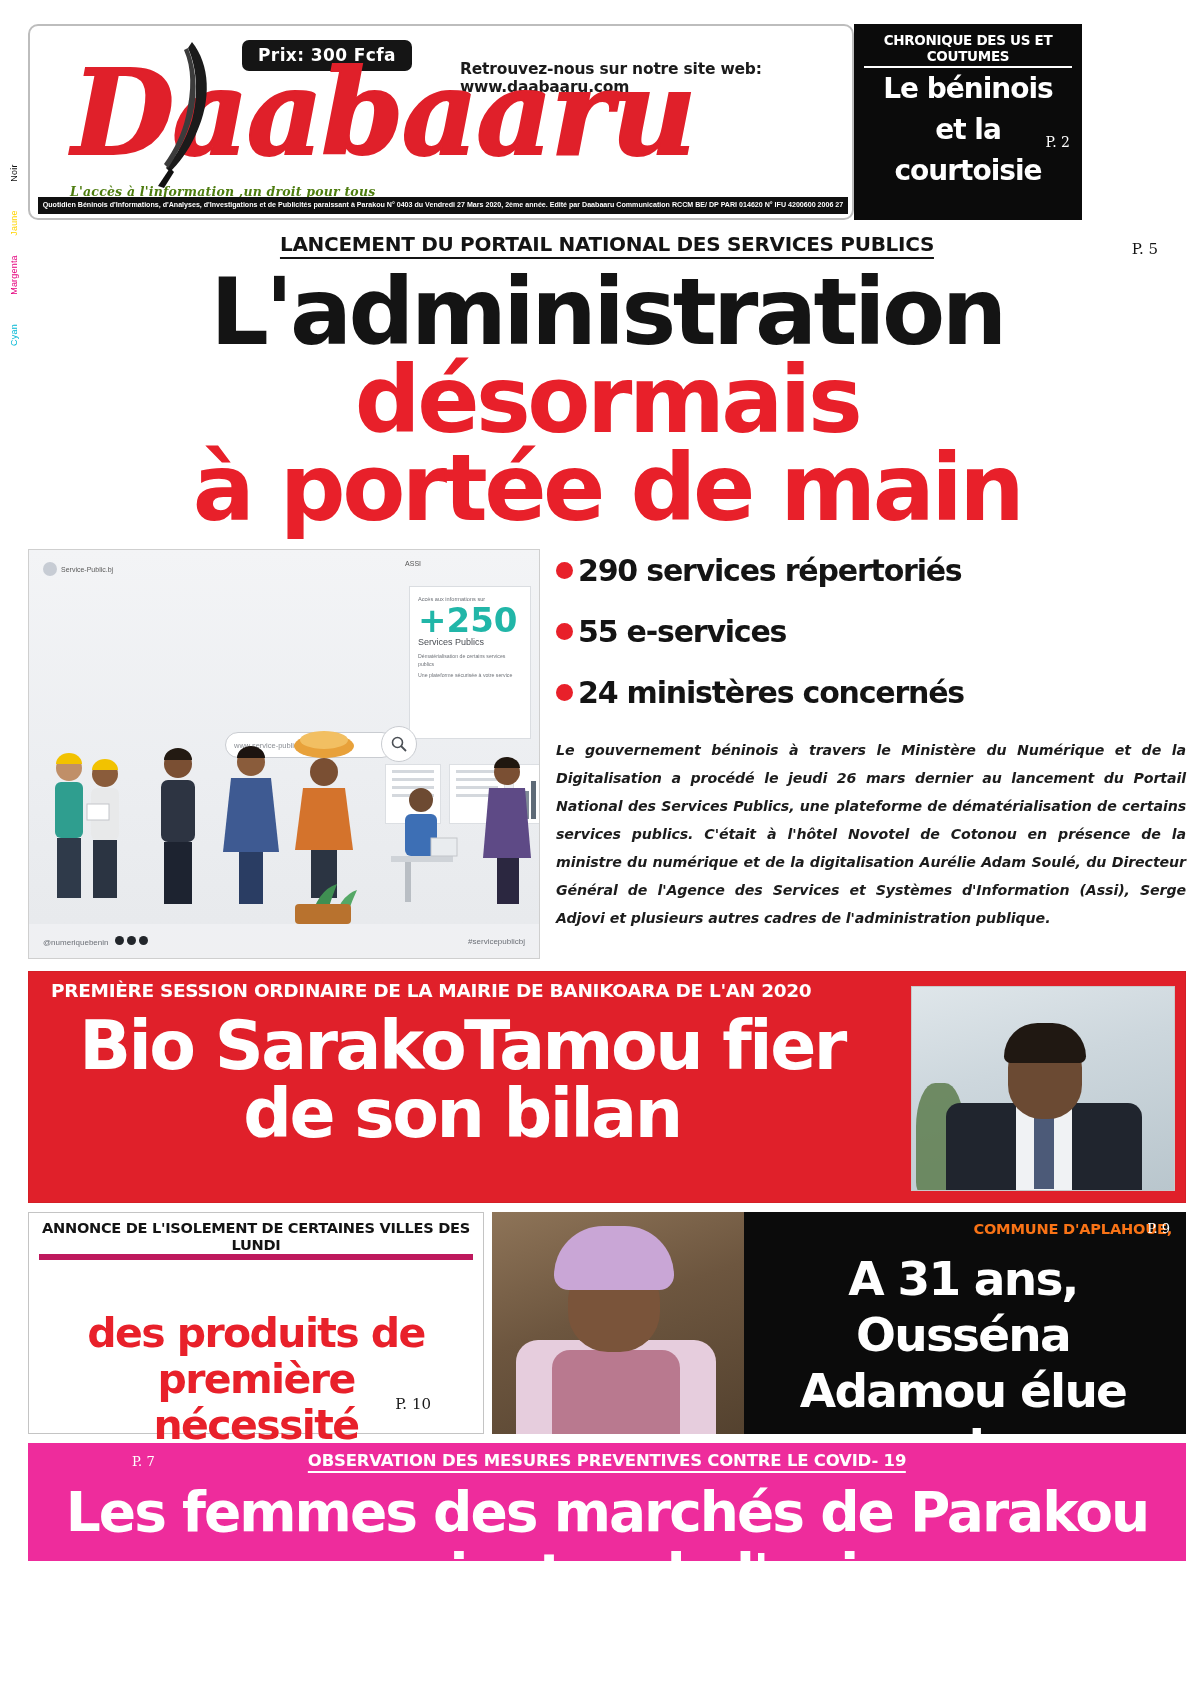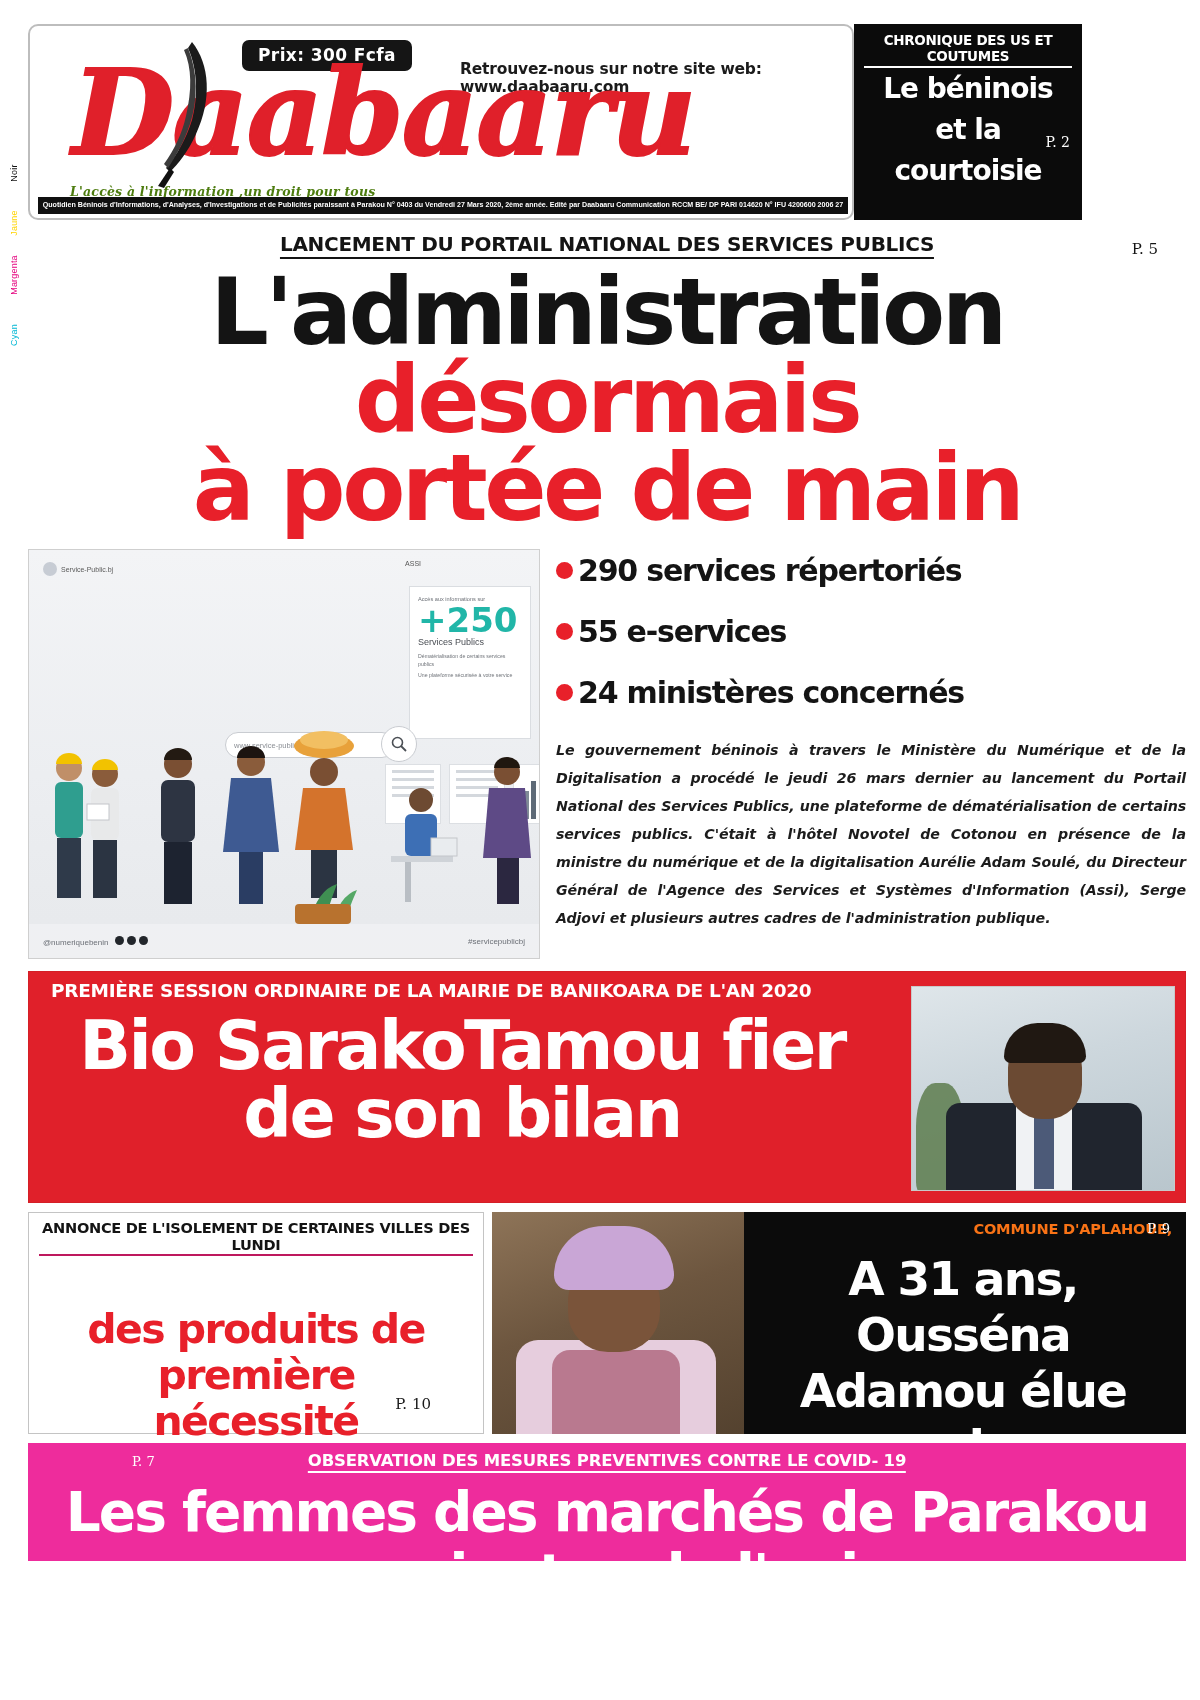--- a/index.html
+++ b/index.html
@@ -222,7 +222,7 @@
   }
   .flambee-kicker {
     text-align:center; font-size:14.6px; font-weight:bold; color:#141414;
-    border-bottom:2px solid #be185d; letter-spacing:-.3px;
+    border-bottom:6px solid #be185d; letter-spacing:-.3px;
     padding-bottom:1px; font-family:"DejaVu Sans", sans-serif;
   }
   .flambee-title {

